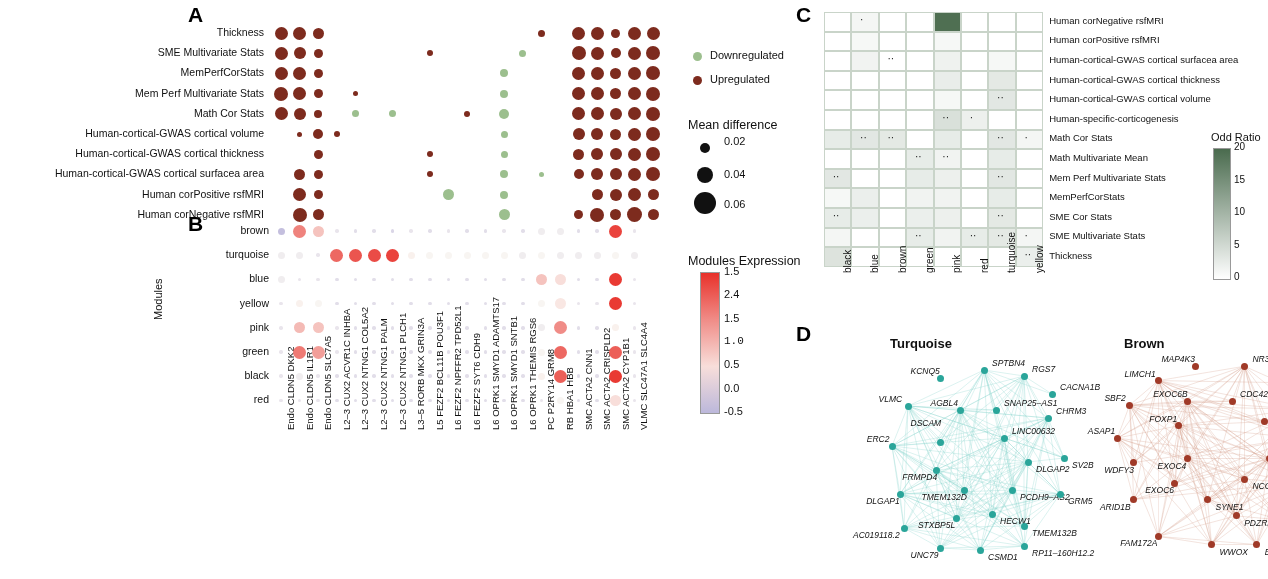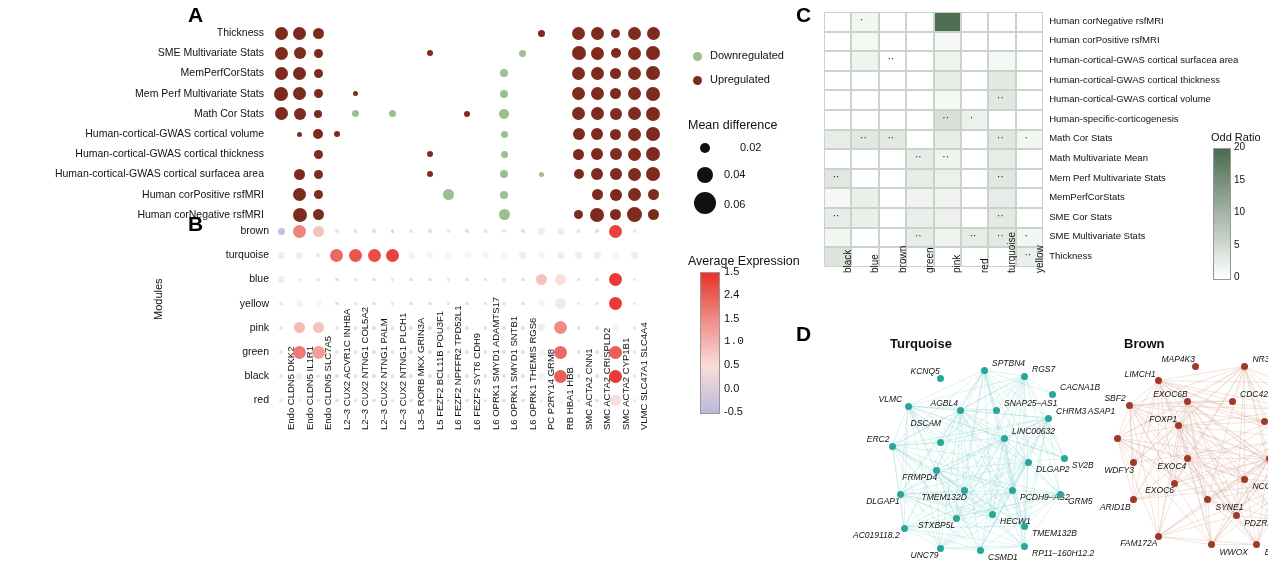--- a/index.html
+++ b/index.html
@@ -137,7 +137,7 @@
 
 <div class="legend-title" style="left:688px;top:118px;">Mean difference</div>
 <div class="dot" style="left:700px;top:143px;width:10px;height:10px;background:#111;"></div>
-<div class="legend-txt" style="left:724px;top:141px;margin-left:16px;">0.02</div>
+<div class="legend-txt" style="left:724px;top:135px;">0.02</div>
 <div class="dot" style="left:697px;top:167px;width:16px;height:16px;background:#111;"></div>
 <div class="legend-txt" style="left:724px;top:168px;">0.04</div>
 <div class="dot" style="left:694px;top:192px;width:22px;height:22px;background:#111;"></div>

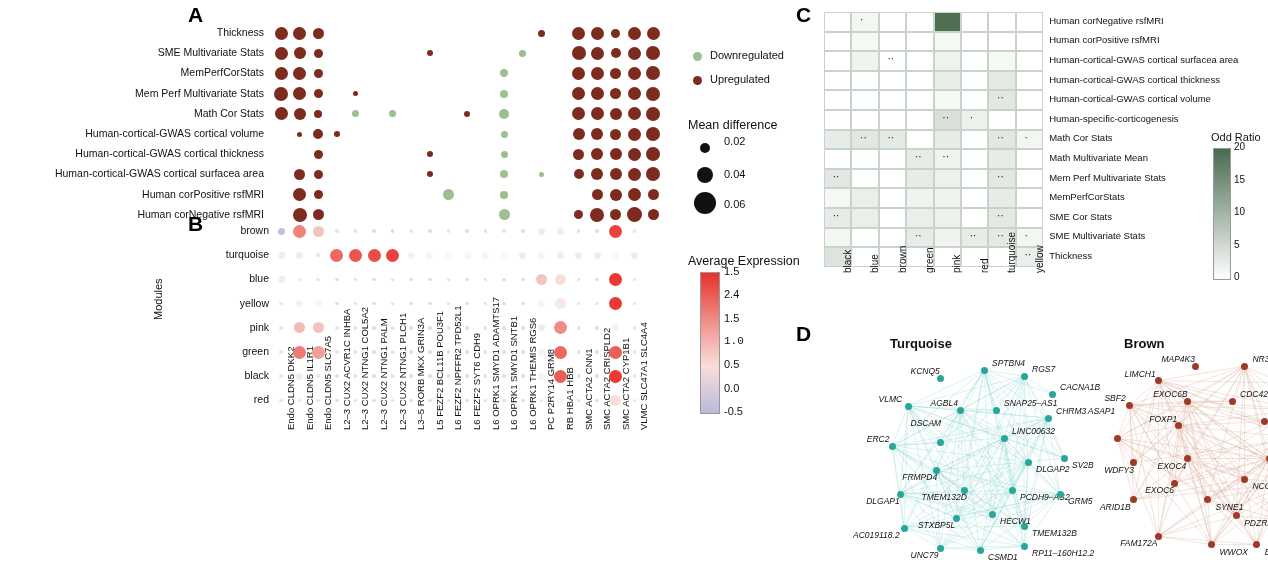--- a/index.html
+++ b/index.html
@@ -340,7 +340,7 @@
   </div>
 <div class="rot" style="left:152px;top:320px;transform:rotate(-90deg);font-size:11px;">Modules</div>
 
-<div class="legend-title" style="left:688px;top:254px;">Average Expression</div>
+<div class="legend-title" style="left:688px;top:254px;">Modules Expression</div>
 <div id="panelB-legend-bar" style="position: absolute; left: 700px; top: 272px; width: 18px; height: 140px; border: 1px solid rgb(153, 153, 153); background: linear-gradient(rgb(232, 49, 42), rgb(240, 140, 135), rgb(248, 222, 218), rgb(188, 184, 219));"></div>
 <div id="panelB-legend-ticks">
     <div class="legend-txt" style="left: 724px; top: 265px;">1.5</div>

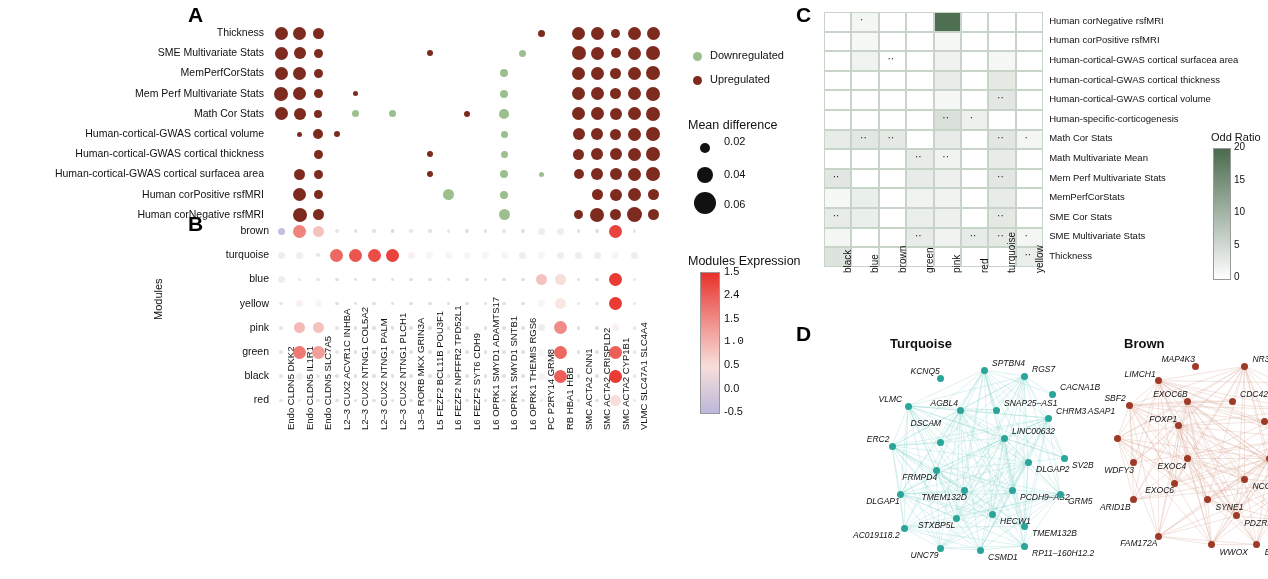--- a/index.html
+++ b/index.html
@@ -935,7 +935,7 @@
     <div class="netlabel" style="left: 1149.3px; top: 413.7px;">FOXP1</div>
     <div class="net-node" style="left: 1261.4px; top: 418.1px; width: 7px; height: 7px; background: rgb(160, 58, 40);"></div>
     <div class="net-node" style="left: 1113.8px; top: 434.5px; width: 7px; height: 7px; background: rgb(160, 58, 40);"></div>
-    <div class="netlabel" style="left: 1087.8px; top: 406px;">ASAP1</div>
+    <div class="netlabel" style="left: 1087.8px; top: 426px;">ASAP1</div>
     <div class="net-node" style="left: 1130.2px; top: 459.1px; width: 7px; height: 7px; background: rgb(160, 58, 40);"></div>
     <div class="netlabel" style="left: 1104.2px; top: 464.6px;">WDFY3</div>
     <div class="net-node" style="left: 1183.5px; top: 455px; width: 7px; height: 7px; background: rgb(160, 58, 40);"></div>

